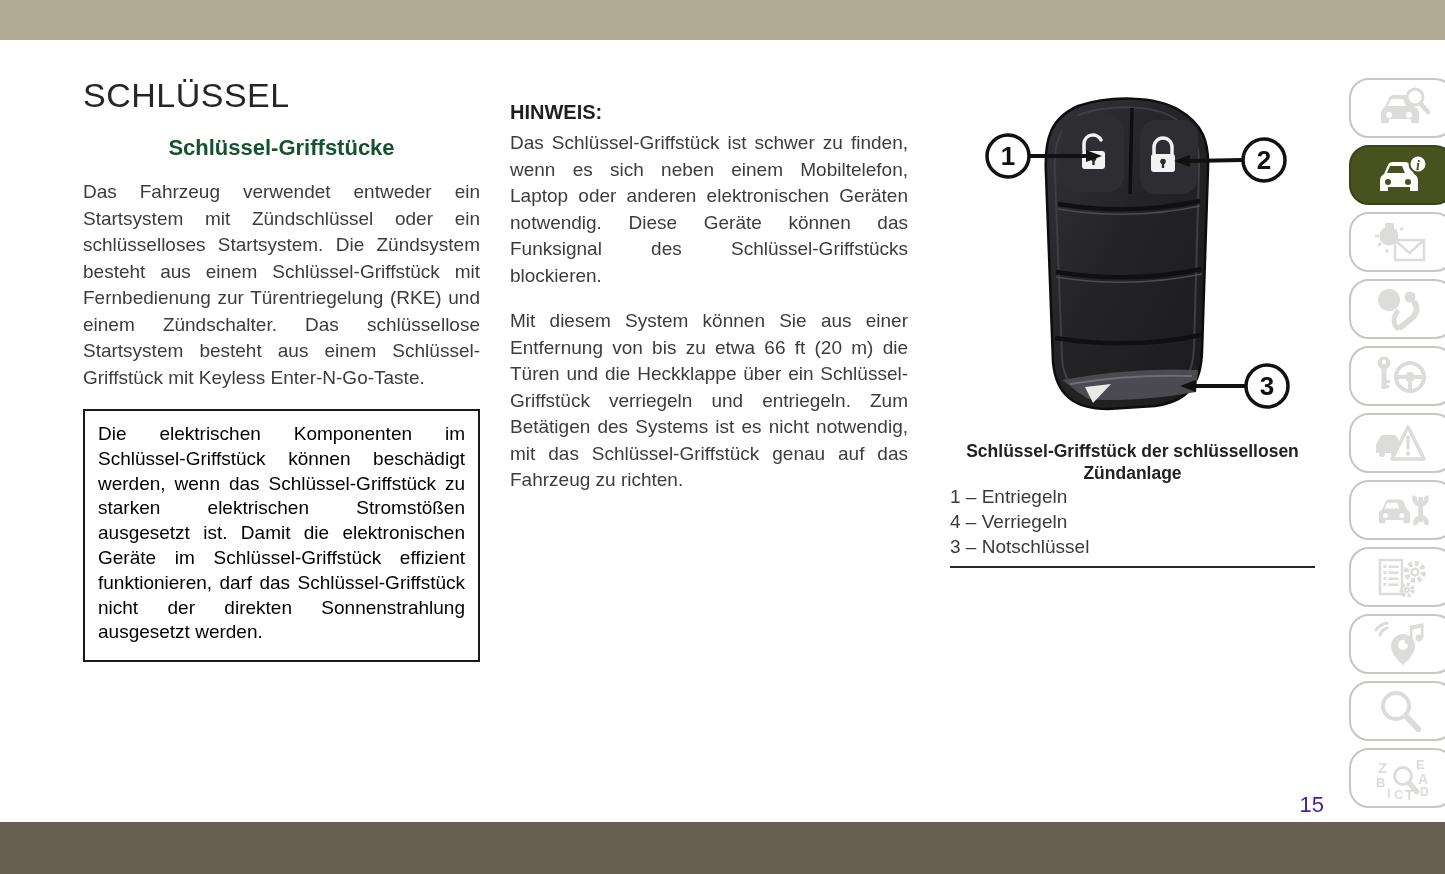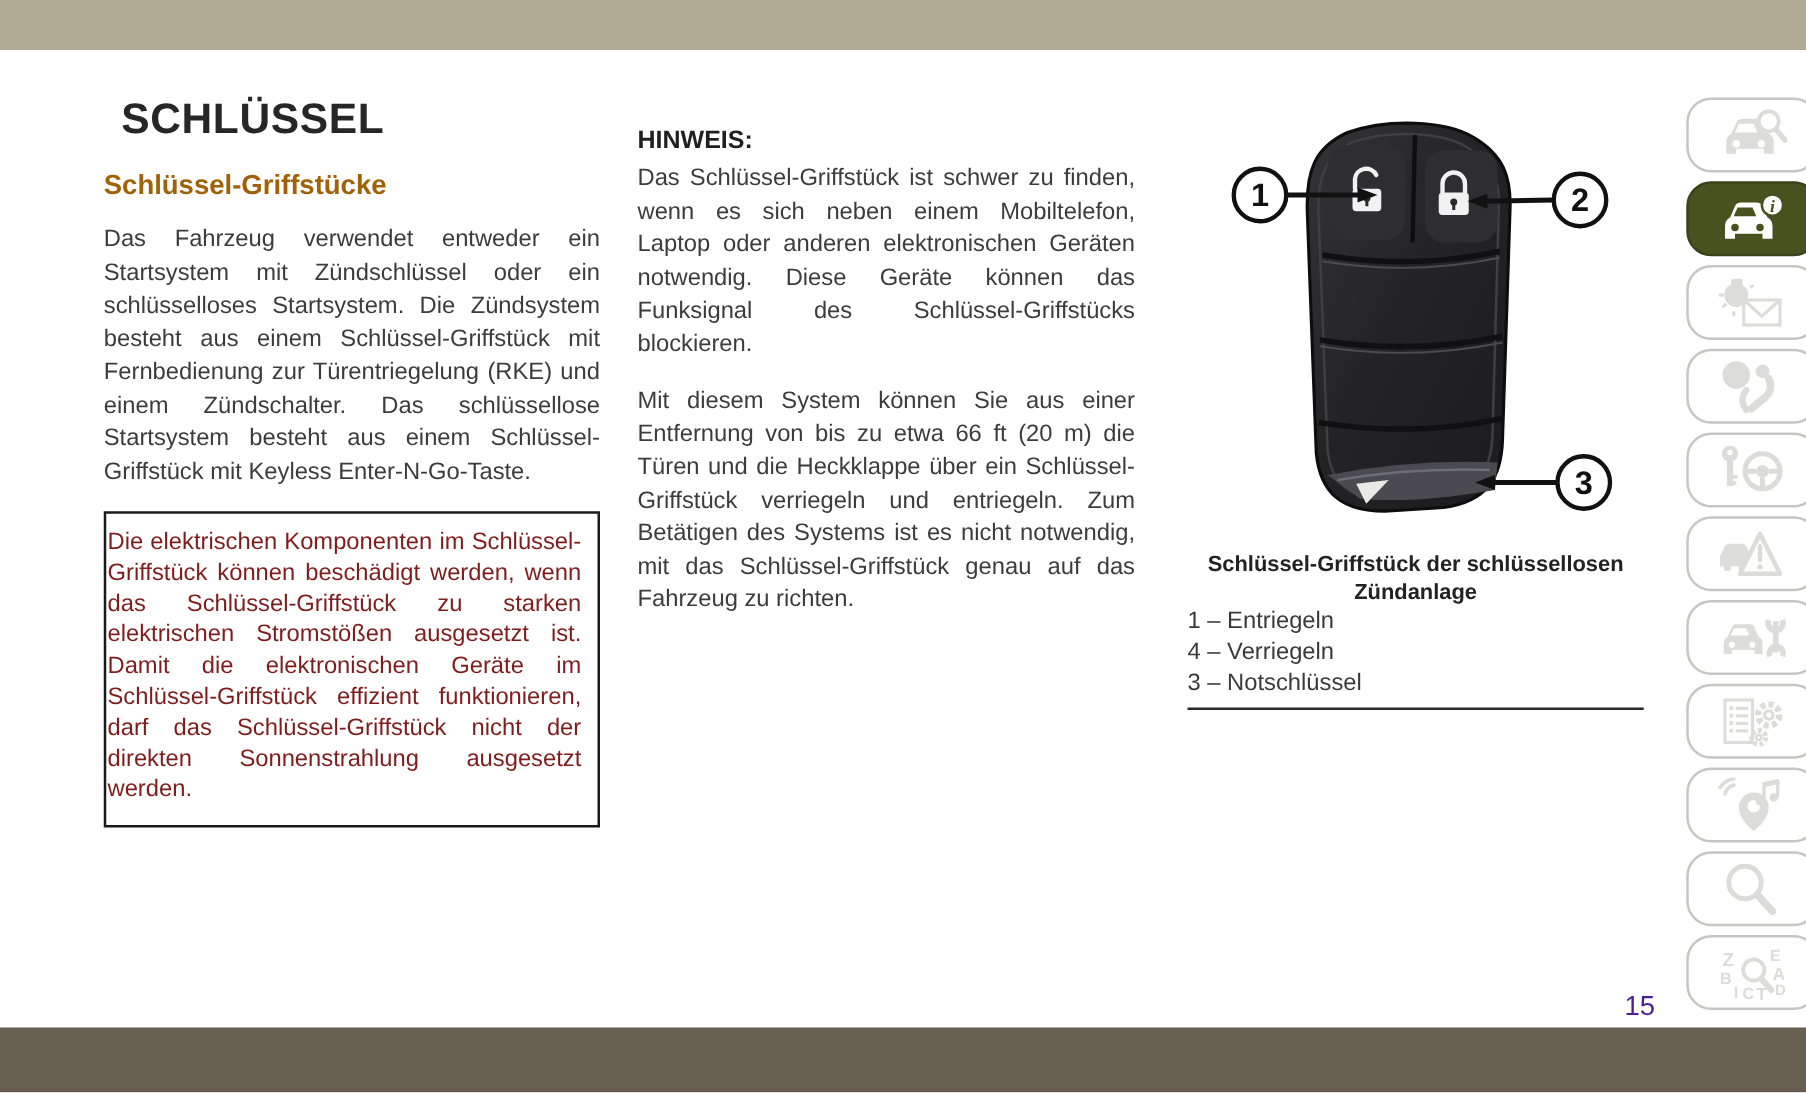--- a/index.html
+++ b/index.html
@@ -10,7 +10,7 @@
 
   
   .col-left{position:absolute;left:83px;top:72px;width:397px;}
-  .h1{font-size:34px;font-weight:700;letter-spacing:.5px;color:#262626;margin:6px 0 0 14px;line-height:1;}
+  .h1{font-size:34px;font-weight:400;letter-spacing:.5px;color:#262626;margin:6px 0 0 0;line-height:1;}
   .h2{font-size:22px;font-weight:700;color:#a16207;margin:25px 0 0 0;line-height:1;}
   .para{font-size:19px;line-height:26.5px;text-align:justify;margin:20px 0 0 0;color:#3c3c3c;}
   .warning-box{margin-top:18px;border:2.5px solid #1a1a1a;}

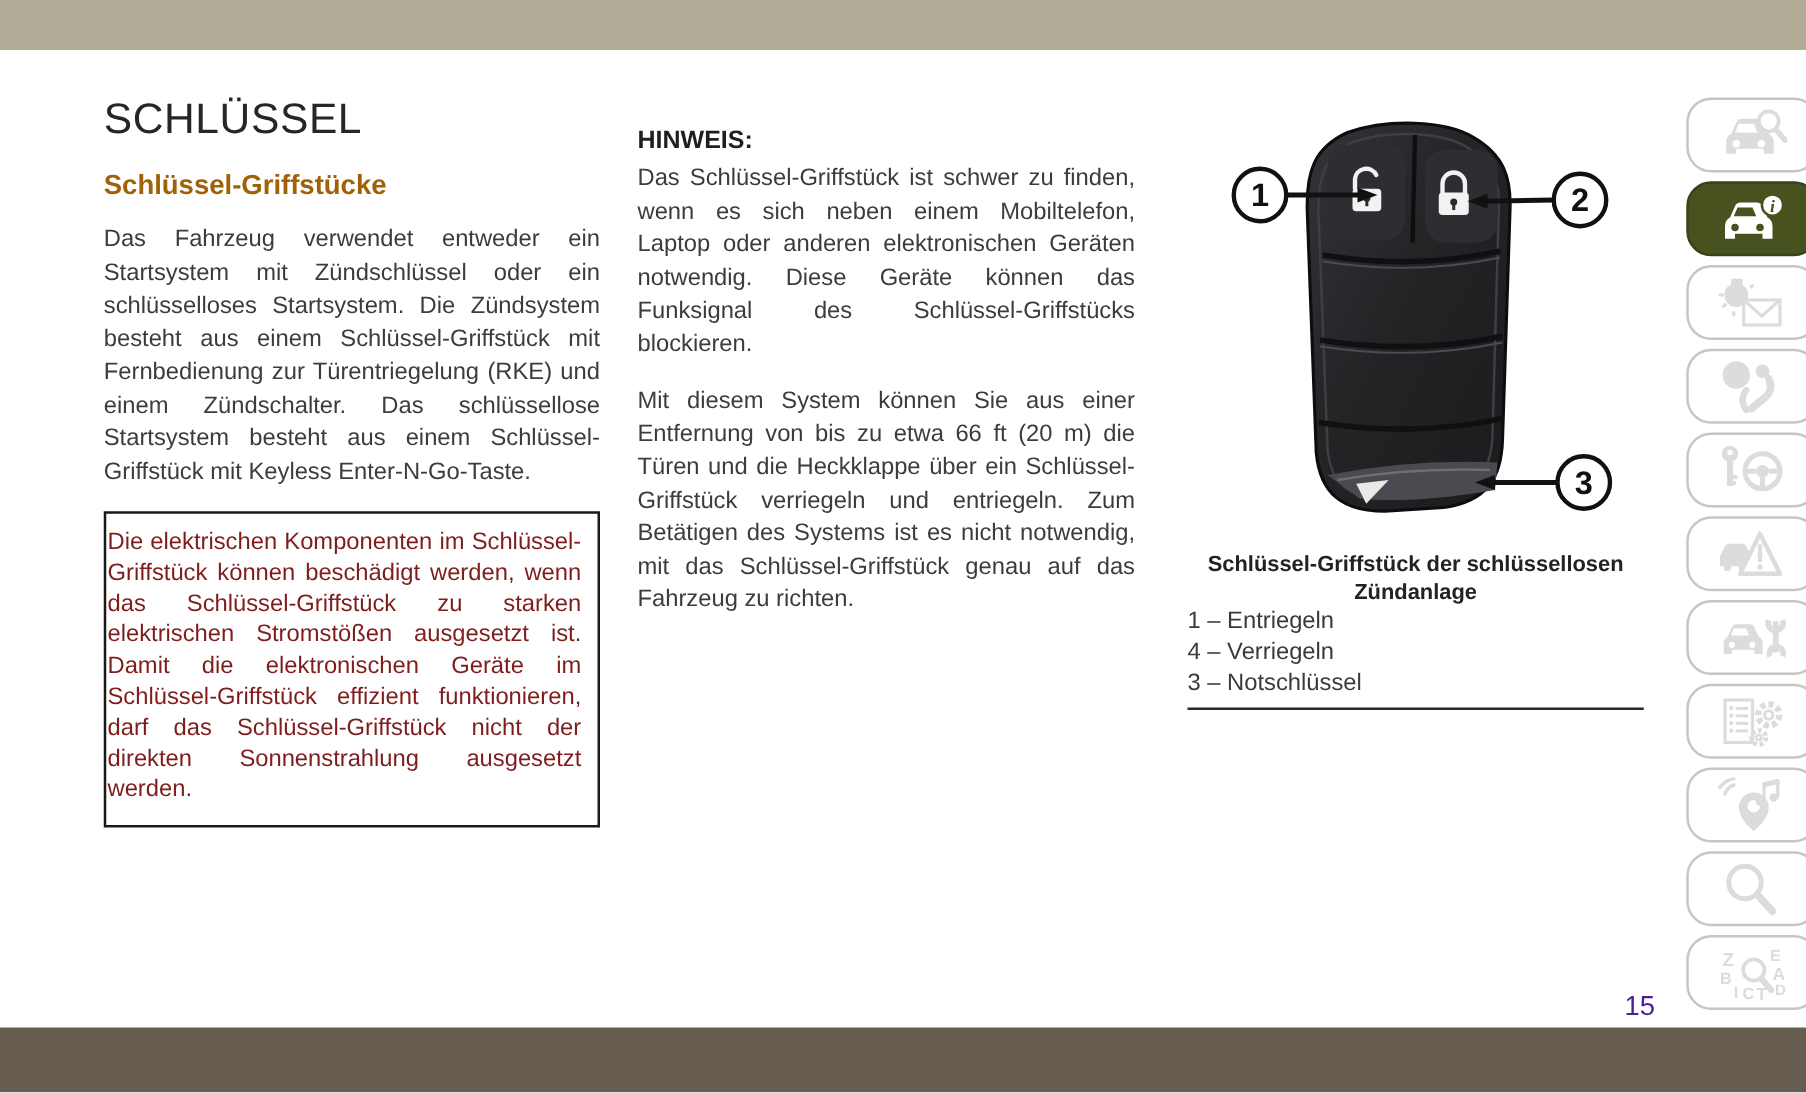--- a/index.html
+++ b/index.html
@@ -11,7 +11,7 @@
   
   .col-left{position:absolute;left:83px;top:72px;width:397px;}
   .h1{font-size:34px;font-weight:400;letter-spacing:.5px;color:#262626;margin:6px 0 0 0;line-height:1;}
-  .h2{font-size:22px;font-weight:700;color:#a16207;margin:25px 0 0 0;line-height:1;}
+  .h2{font-size:22px;font-weight:700;color:#14532d;margin:25px 0 0 0;line-height:1;text-align:center;}
   .para{font-size:19px;line-height:26.5px;text-align:justify;margin:20px 0 0 0;color:#3c3c3c;}
   .warning-box{margin-top:18px;border:2.5px solid #1a1a1a;}
   .warning-title{font-size:21px;font-weight:700;color:#1f1f1f;text-align:center;

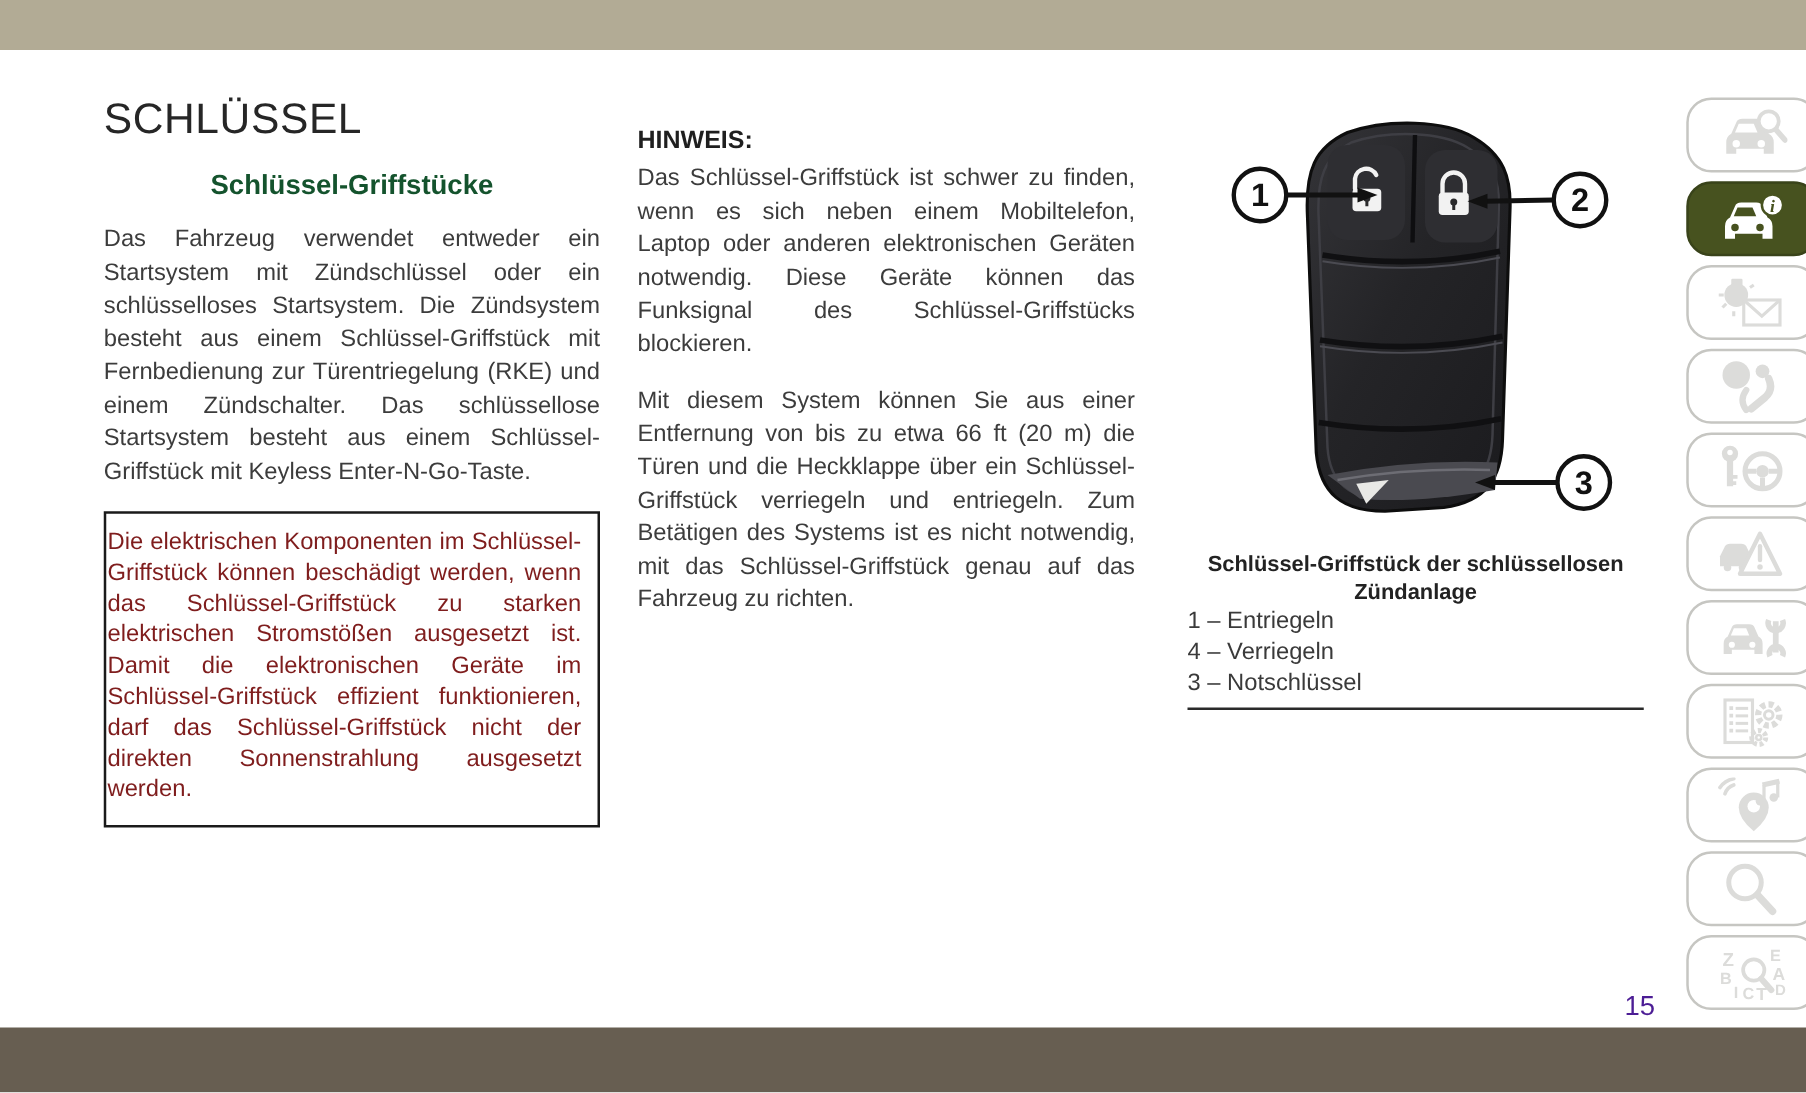--- a/index.html
+++ b/index.html
@@ -16,7 +16,7 @@
   .warning-box{margin-top:18px;border:2.5px solid #1a1a1a;}
   .warning-title{font-size:21px;font-weight:700;color:#1f1f1f;text-align:center;
                  padding:5px 0 6px 0;border-bottom:2.5px solid #1a1a1a;}
-  .warning-body{font-size:19px;line-height:24.8px;text-align:justify;padding:11px 13px 15px 1px;color:#7f1d1d;}
+  .warning-body{font-size:19px;line-height:24.8px;text-align:justify;padding:11px 13px 15px 13px;color:#000000;}
 
   
   .col-mid{position:absolute;left:510px;top:76px;width:398px;margin-top:25px;}

